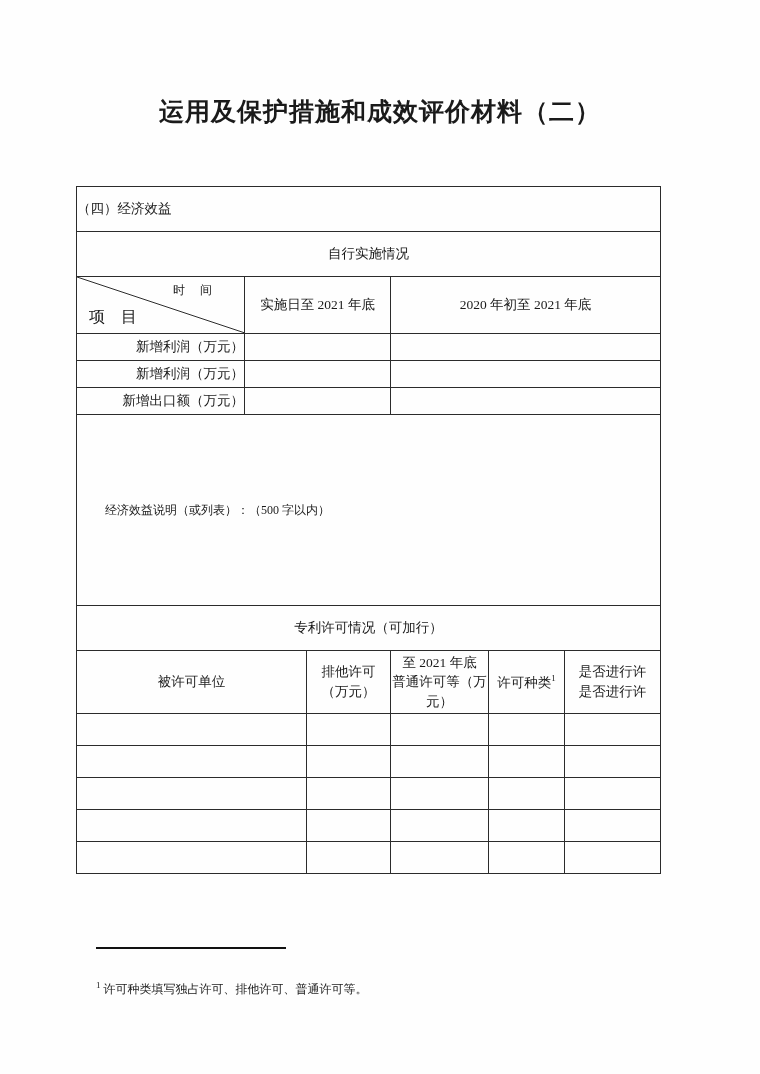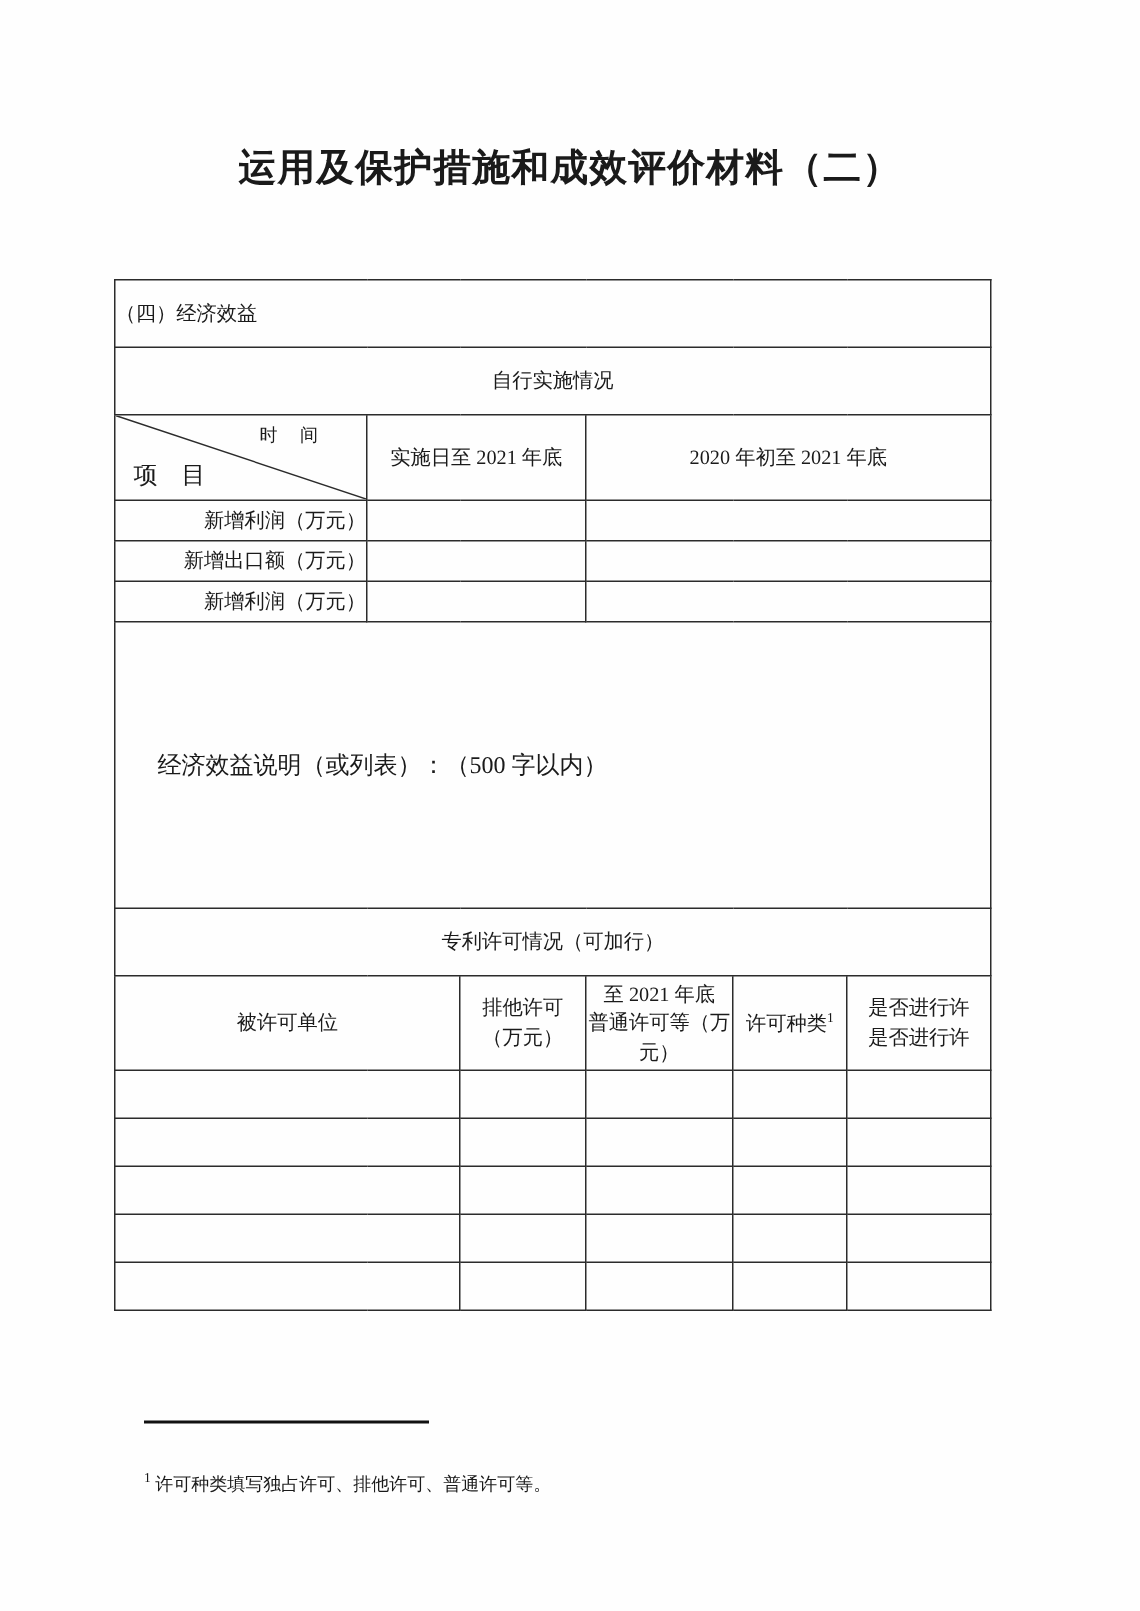--- a/index.html
+++ b/index.html
@@ -179,12 +179,12 @@
         <td colspan="3"></td>
       </tr>
       <tr class="row-h-small">
+        <td class="label-right">新增利润（万元）</td>
+        <td colspan="2"></td>
+        <td colspan="3"></td>
+      </tr>
+      <tr class="row-h-small">
         <td class="label-right">新增出口额（万元）</td>
-        <td colspan="2"></td>
-        <td colspan="3"></td>
-      </tr>
-      <tr class="row-h-small">
-        <td class="label-right">新增利润（万元）</td>
         <td colspan="2"></td>
         <td colspan="3"></td>
       </tr>

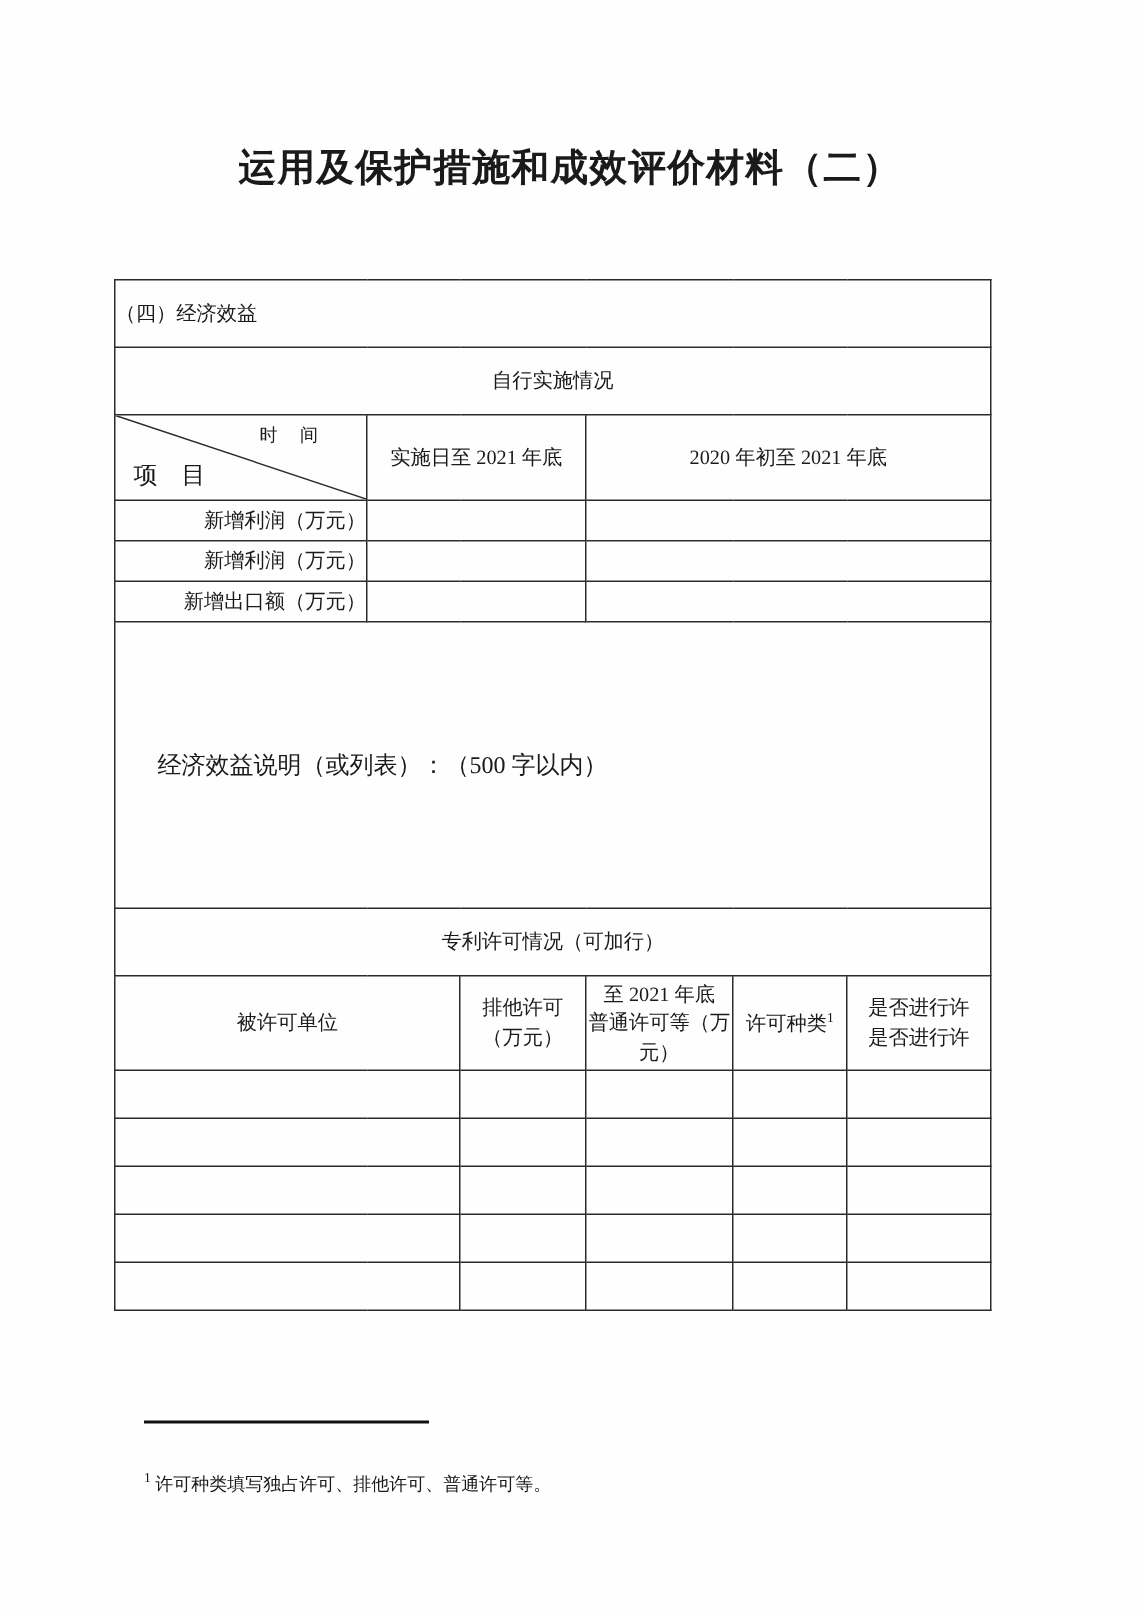--- a/index.html
+++ b/index.html
@@ -99,7 +99,7 @@
   }
   .notes-cell .notes-text {
     padding: 10px 0 0 28px;
-    font-size: 16px;
+    font-size: 12px;
     text-align: left;
   }
   .lic-head td {

